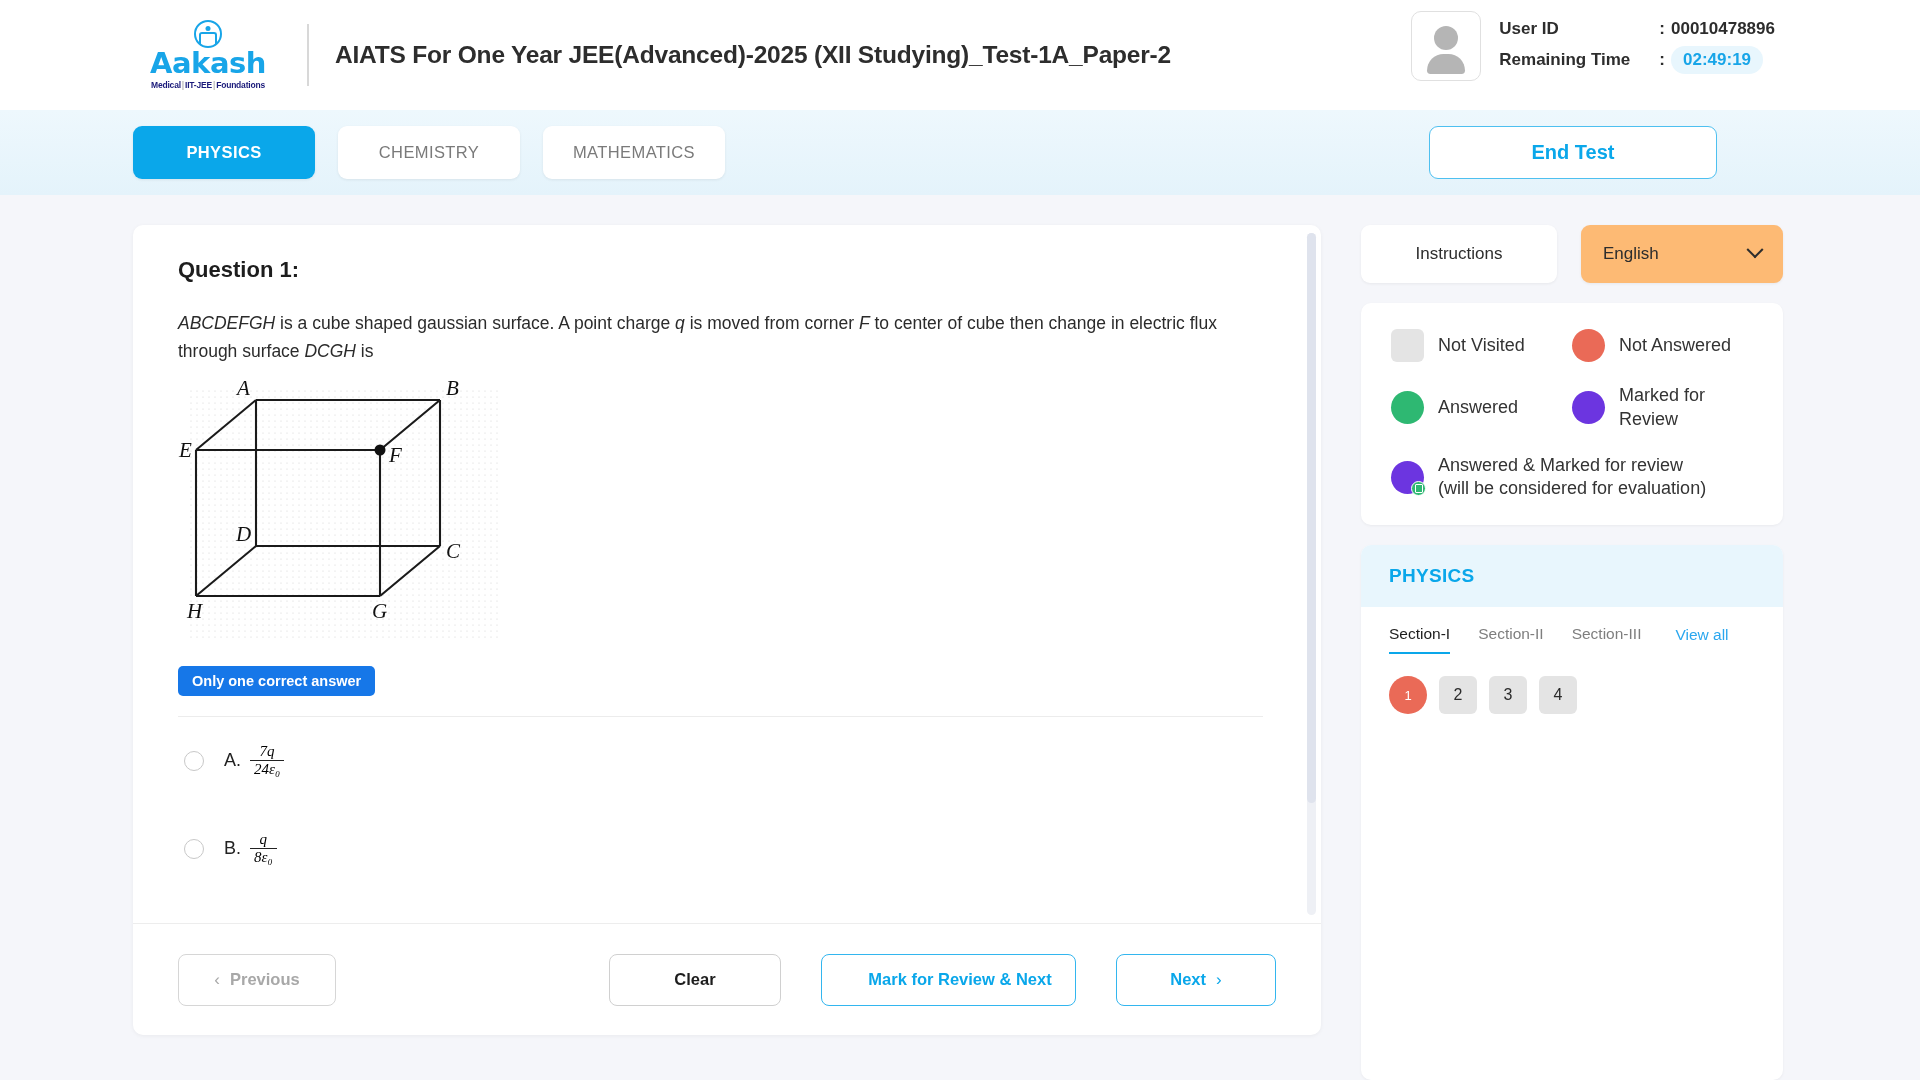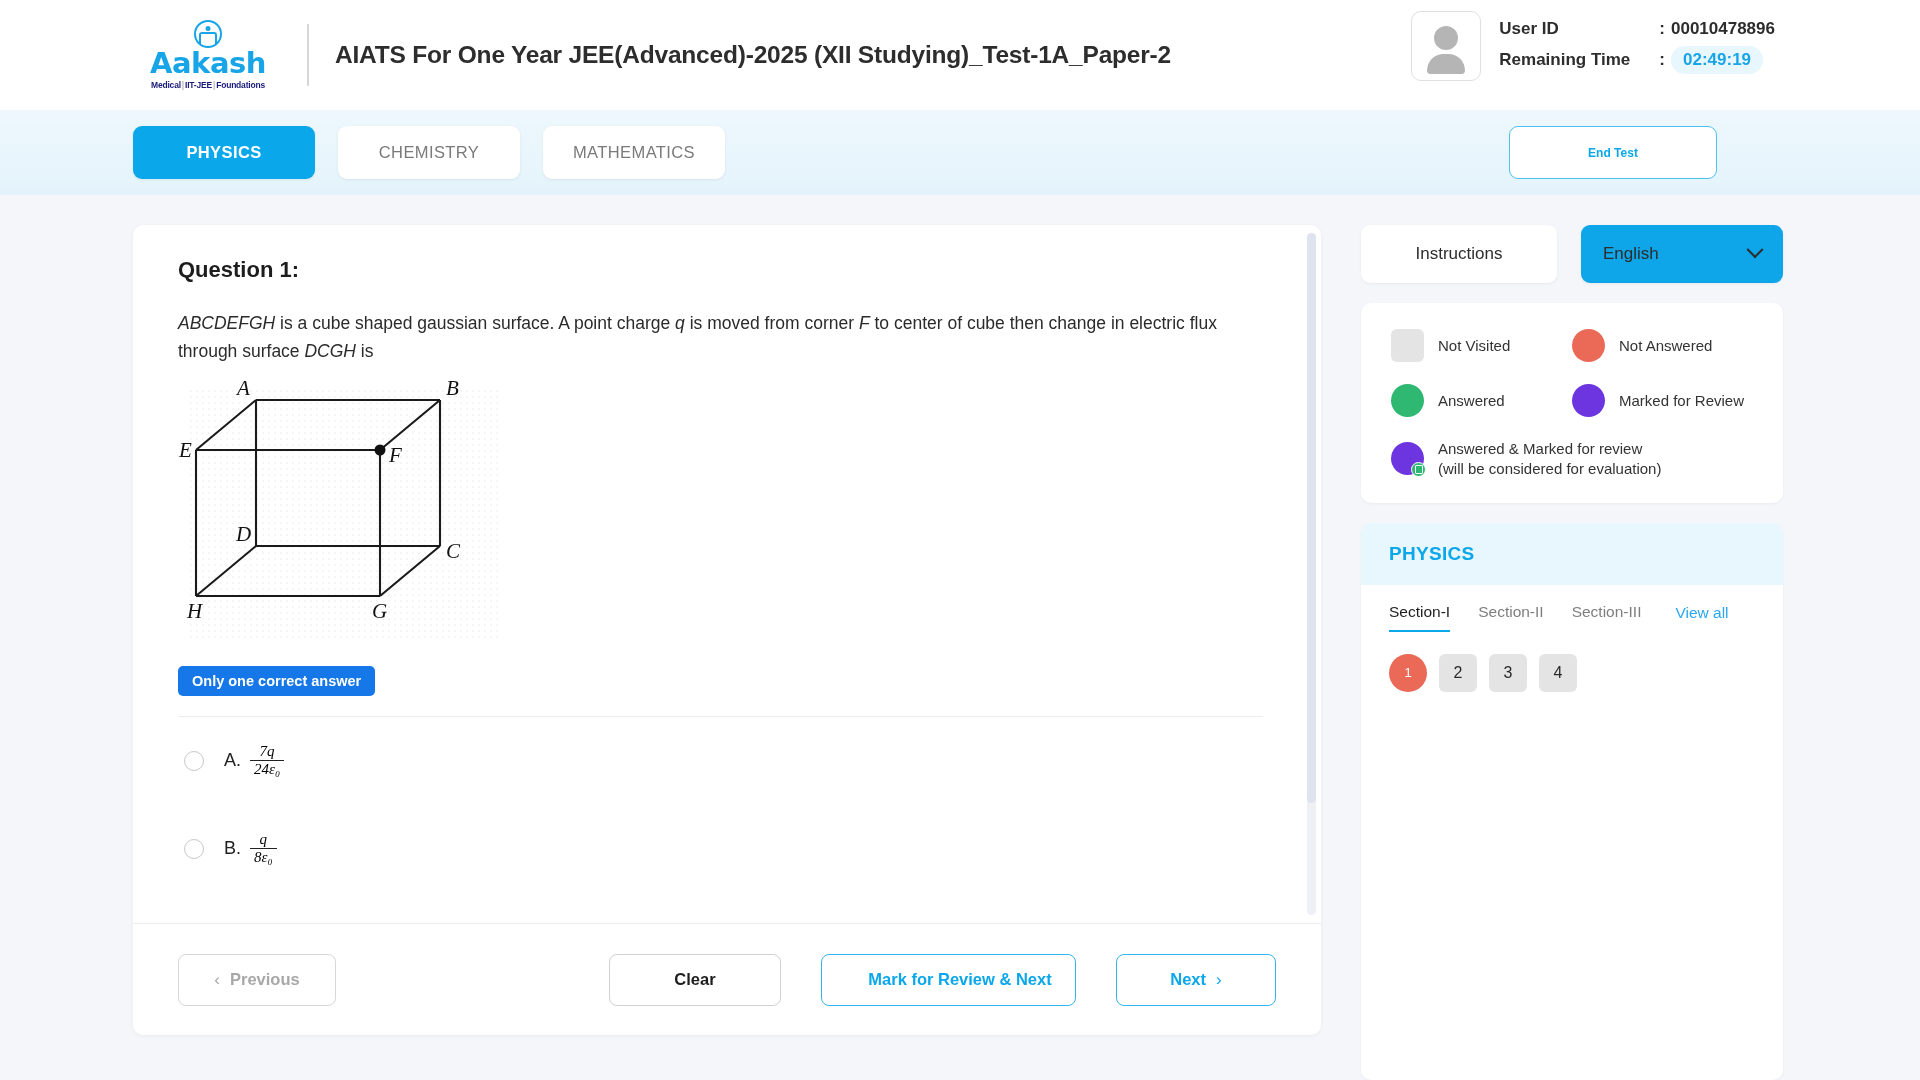--- a/index.html
+++ b/index.html
@@ -160,13 +160,13 @@
   .end-test {
     position: absolute;
     right: 203px;
-    width: 208px; height: 53px;
+    width: 288px; height: 53px;
     background: #ffffff;
     border: 1.5px solid #4ec0f0;
     border-radius: 9px;
     color: #0aa7ea;
     font-weight: bold;
-    font-size: 12px;
+    font-size: 20px;
     display: flex; align-items: center; justify-content: center;
     cursor: pointer;
   }

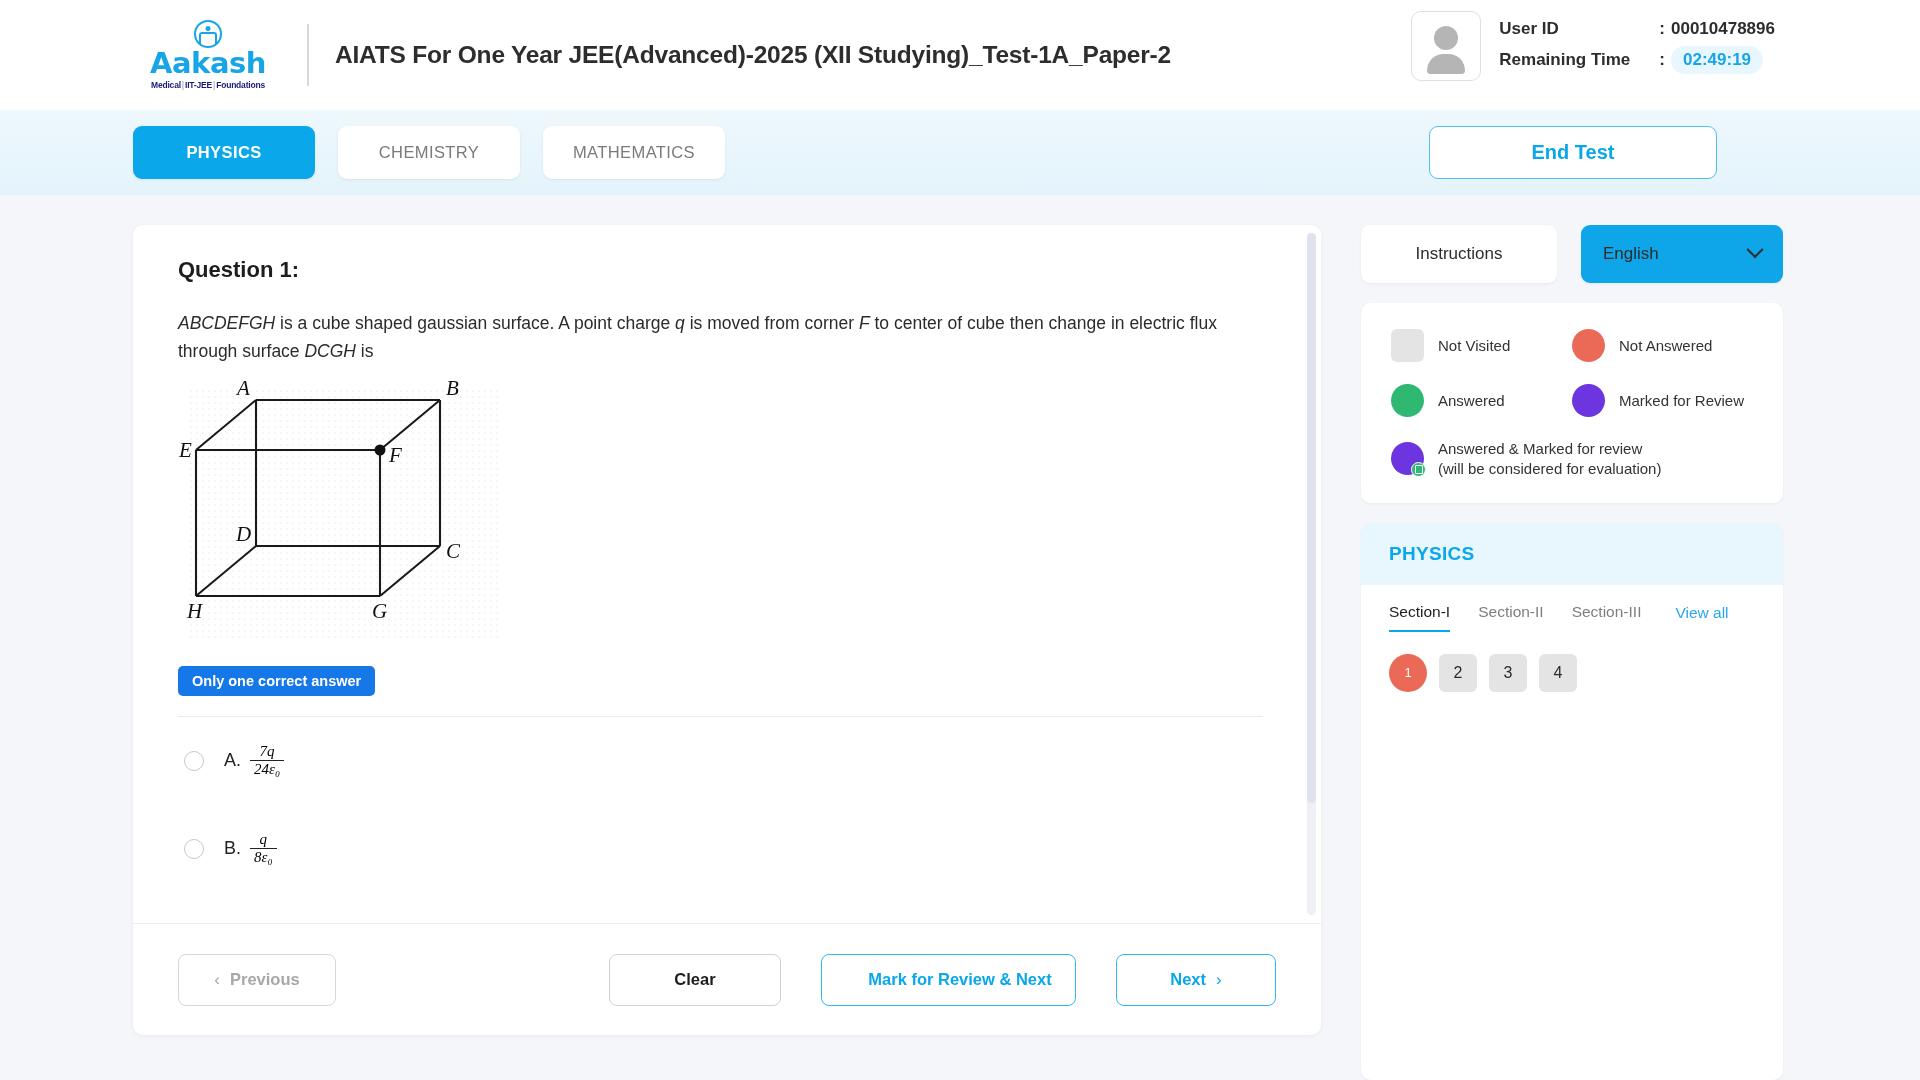--- a/index.html
+++ b/index.html
@@ -330,7 +330,7 @@
   }
   .lang-select {
     width: 202px; height: 58px;
-    background: #0ea5e9;
+    background: #fdba74;
     border-radius: 9px;
     display: flex; align-items: center;
     justify-content: space-between;

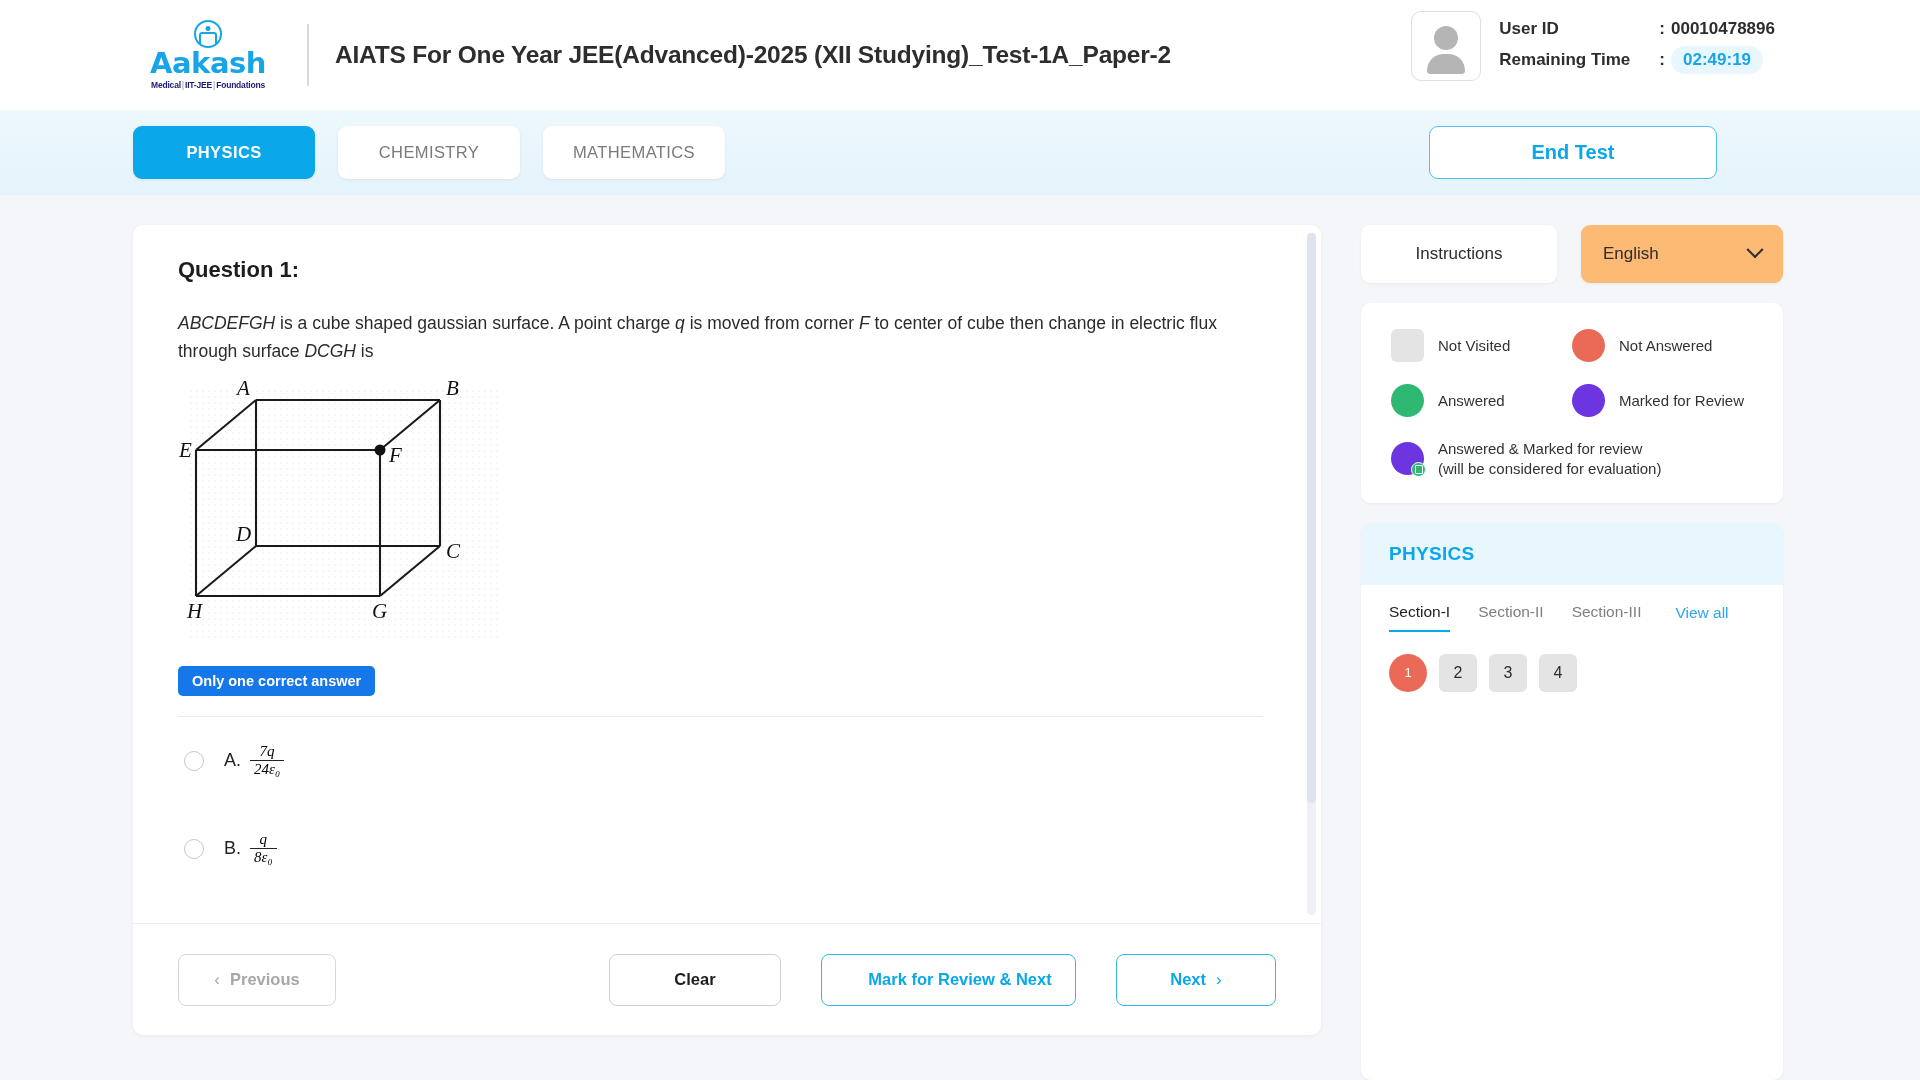--- a/index.html
+++ b/index.html
@@ -360,7 +360,7 @@
   .legend-item { display: flex; align-items: center; gap: 14px; }
   .lg-sq { width: 33px; height: 33px; border-radius: 6px; background: #e4e4e4; flex-shrink: 0; }
   .lg-ci { width: 33px; height: 33px; border-radius: 50%; flex-shrink: 0; }
-  .legend-text { font-size: 15px; color: #333; line-height: 1.32; }
+  .legend-text { font-size: 18px; color: #333; line-height: 1.32; }
   .legend-wide { display: flex; align-items: center; gap: 14px; margin-top: 22px; }
   .lg-ci-badge { position: relative; flex-shrink: 0; }
   .lg-ci-badge .dot {

